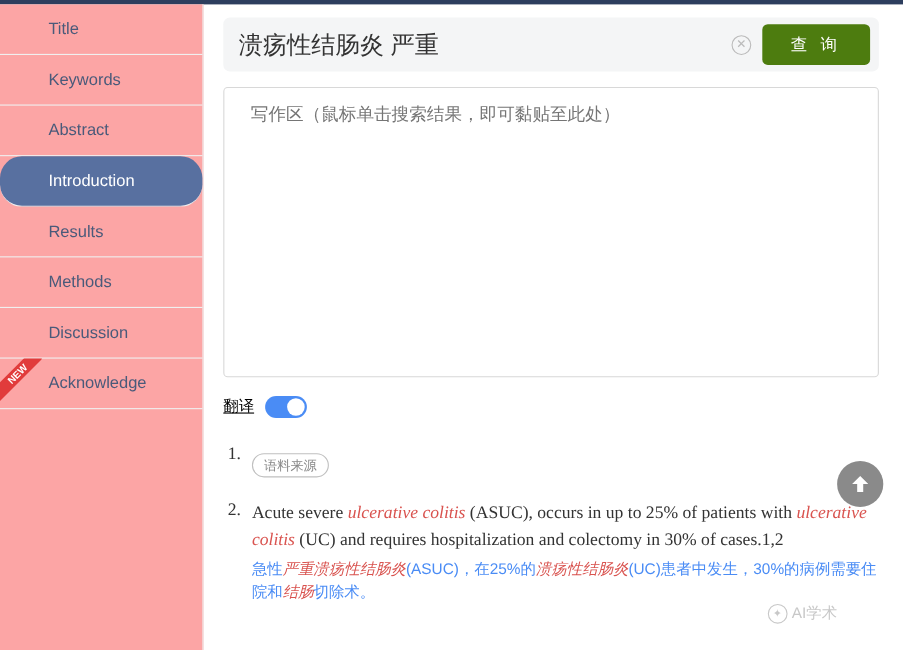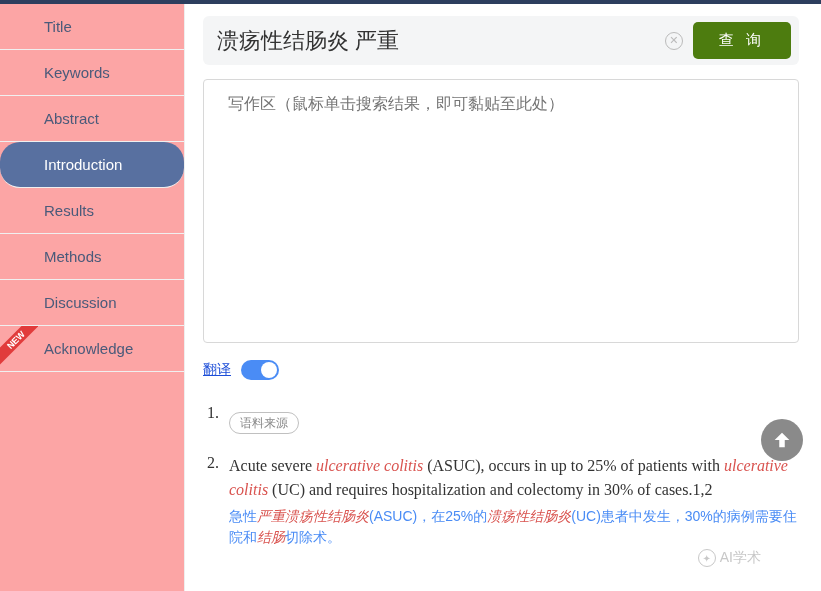--- a/index.html
+++ b/index.html
@@ -18,7 +18,7 @@
 .query-btn { background: #4d7c0f; color: #fff; border: none; border-radius: 5px; padding: 9px 26px; font-size: 15px; cursor: pointer; font-family: inherit; letter-spacing: 4px; }
 .write-area { width: 100%; height: 264px; border: 1px solid #d8d8d8; border-radius: 4px; padding: 14px 24px; font-size: 16px; color: #bbb; resize: none; font-family: inherit; outline: none; margin-bottom: 14px; }
 .translate-row { display: flex; align-items: center; gap: 10px; margin-bottom: 24px; }
-.translate-label { color: #1d4ed8; font-size: 14px; text-decoration: underline; }
+.translate-label { color: #000000; font-size: 14px; text-decoration: underline; }
 .toggle { width: 38px; height: 20px; background: #4a8cf5; border-radius: 10px; position: relative; cursor: pointer; }
 .toggle::after { content: ""; position: absolute; right: 2px; top: 2px; width: 16px; height: 16px; background: #fff; border-radius: 50%; }
 .results { font-family: Georgia, serif; font-size: 16px; color: #333; }

